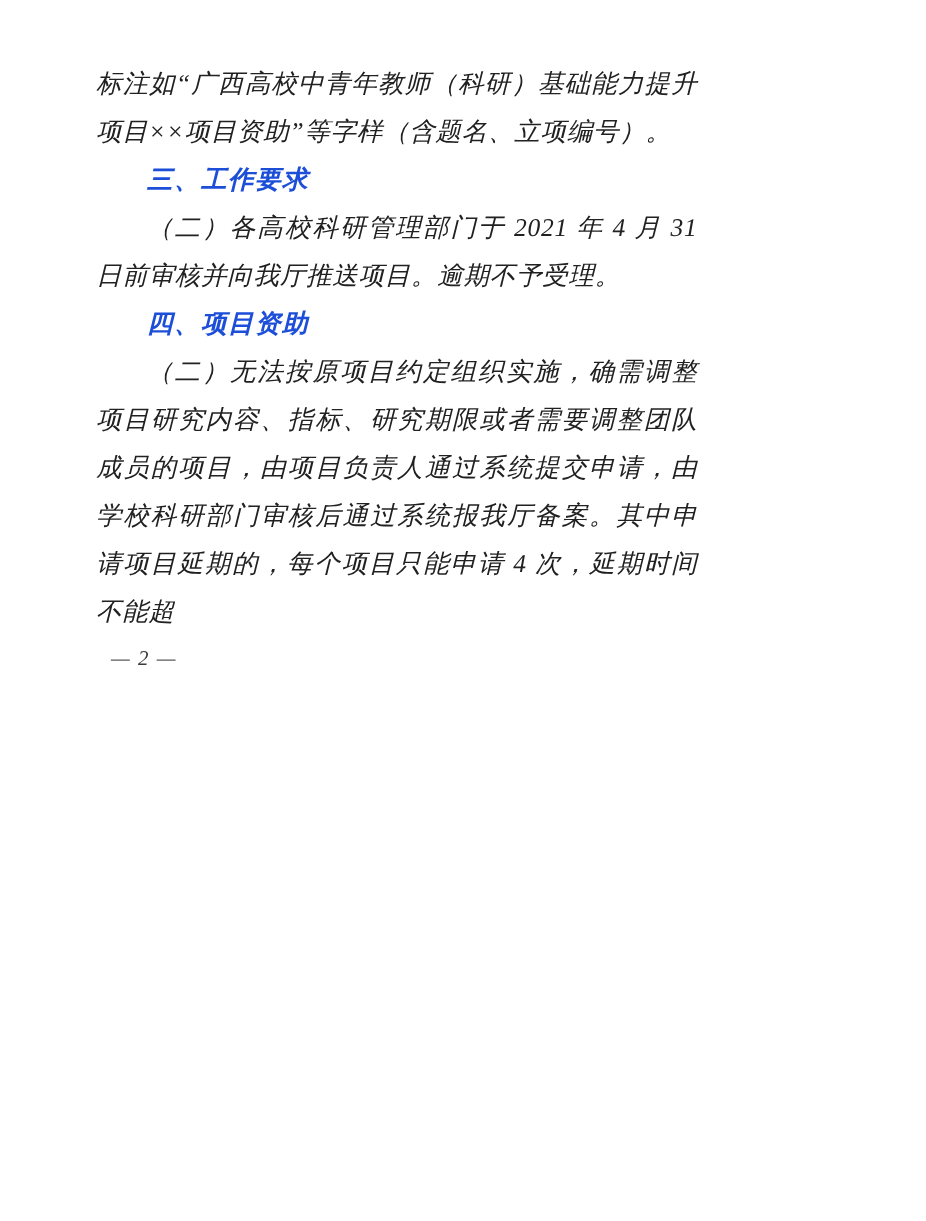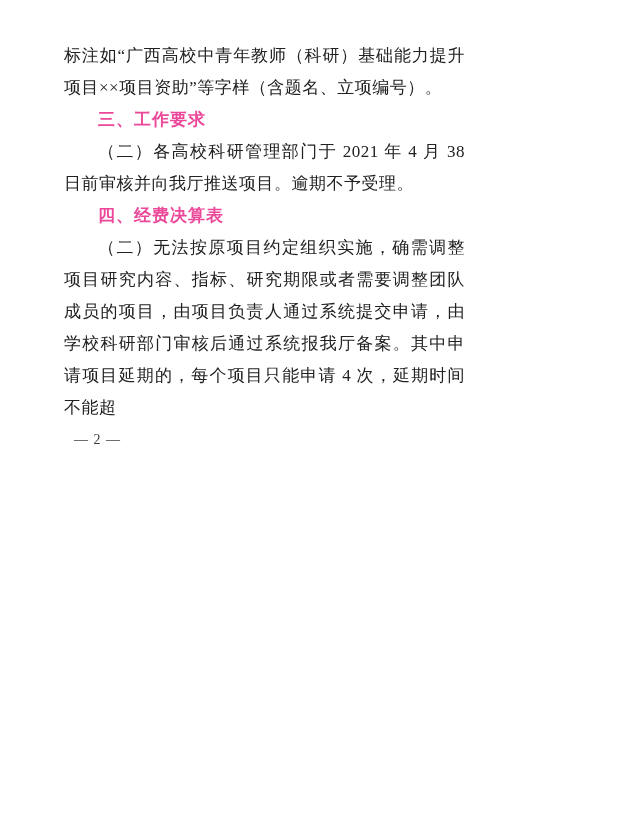--- a/index.html
+++ b/index.html
@@ -15,6 +15,7 @@
     box-sizing: border-box;
     overflow: hidden;
     font-family: "Liberation Serif", "DejaVu Serif", serif;
+    font-style: italic;
   }
   .doc {
     box-sizing: border-box;

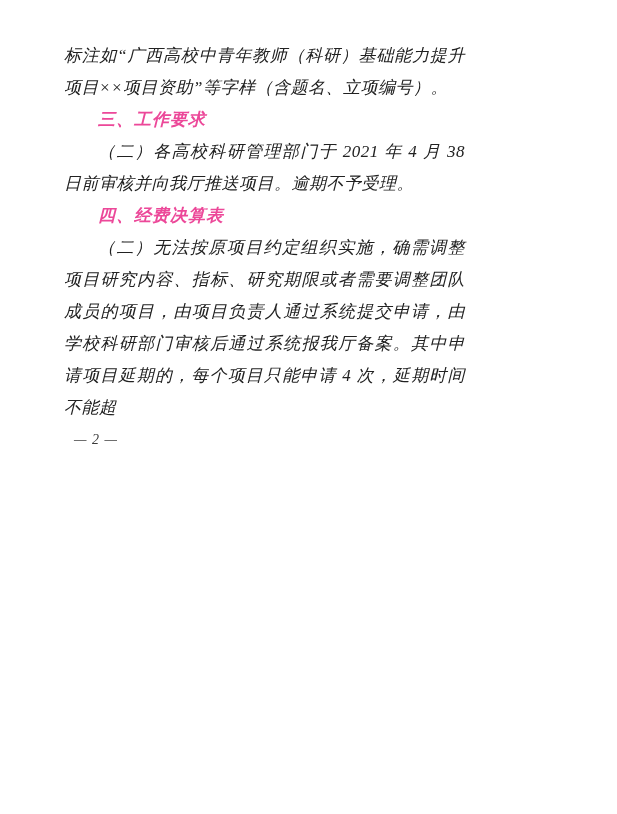--- a/index.html
+++ b/index.html
@@ -43,7 +43,7 @@
     line-height: 32px;
     letter-spacing: 1px;
     font-weight: 700;
-    color: #ec4899;
+    color: #1d4ed8;
     text-indent: 2em;
   }
   .footer {

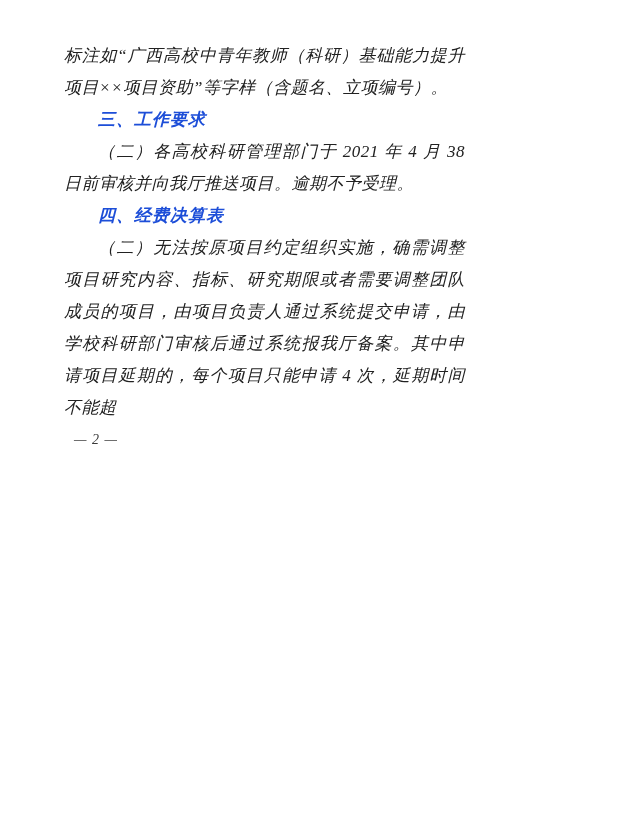--- a/index.html
+++ b/index.html
@@ -67,7 +67,7 @@
 
 
 
-    <p class="para">（二）各高校科研管理部门于 2021 年 4 月 38 日前审核并向我厅推送项目。逾期不予受理。</p>
+    <p class="para">（二）各高校科研管理部门于 2021 年 4 月 31 日前审核并向我厅推送项目。逾期不予受理。</p>
 
     <h2 class="heading">四、经费决算表</h2>
 

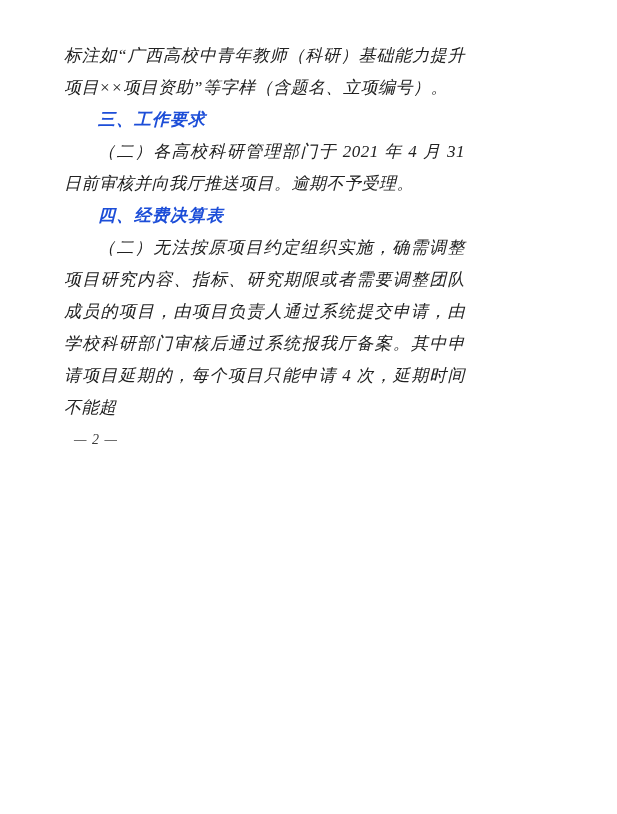--- a/index.html
+++ b/index.html
@@ -69,7 +69,7 @@
 
     <p class="para">（二）各高校科研管理部门于 2021 年 4 月 31 日前审核并向我厅推送项目。逾期不予受理。</p>
 
-    <h2 class="heading">四、经费决算表</h2>
+    <h2 class="heading">四、项目资助</h2>
 
 
     <p class="para">（二）无法按原项目约定组织实施，确需调整项目研究内容、指标、研究期限或者需要调整团队成员的项目，由项目负责人通过系统提交申请，由学校科研部门审核后通过系统报我厅备案。其中申请项目延期的，每个项目只能申请 4 次，延期时间不能超</p>

